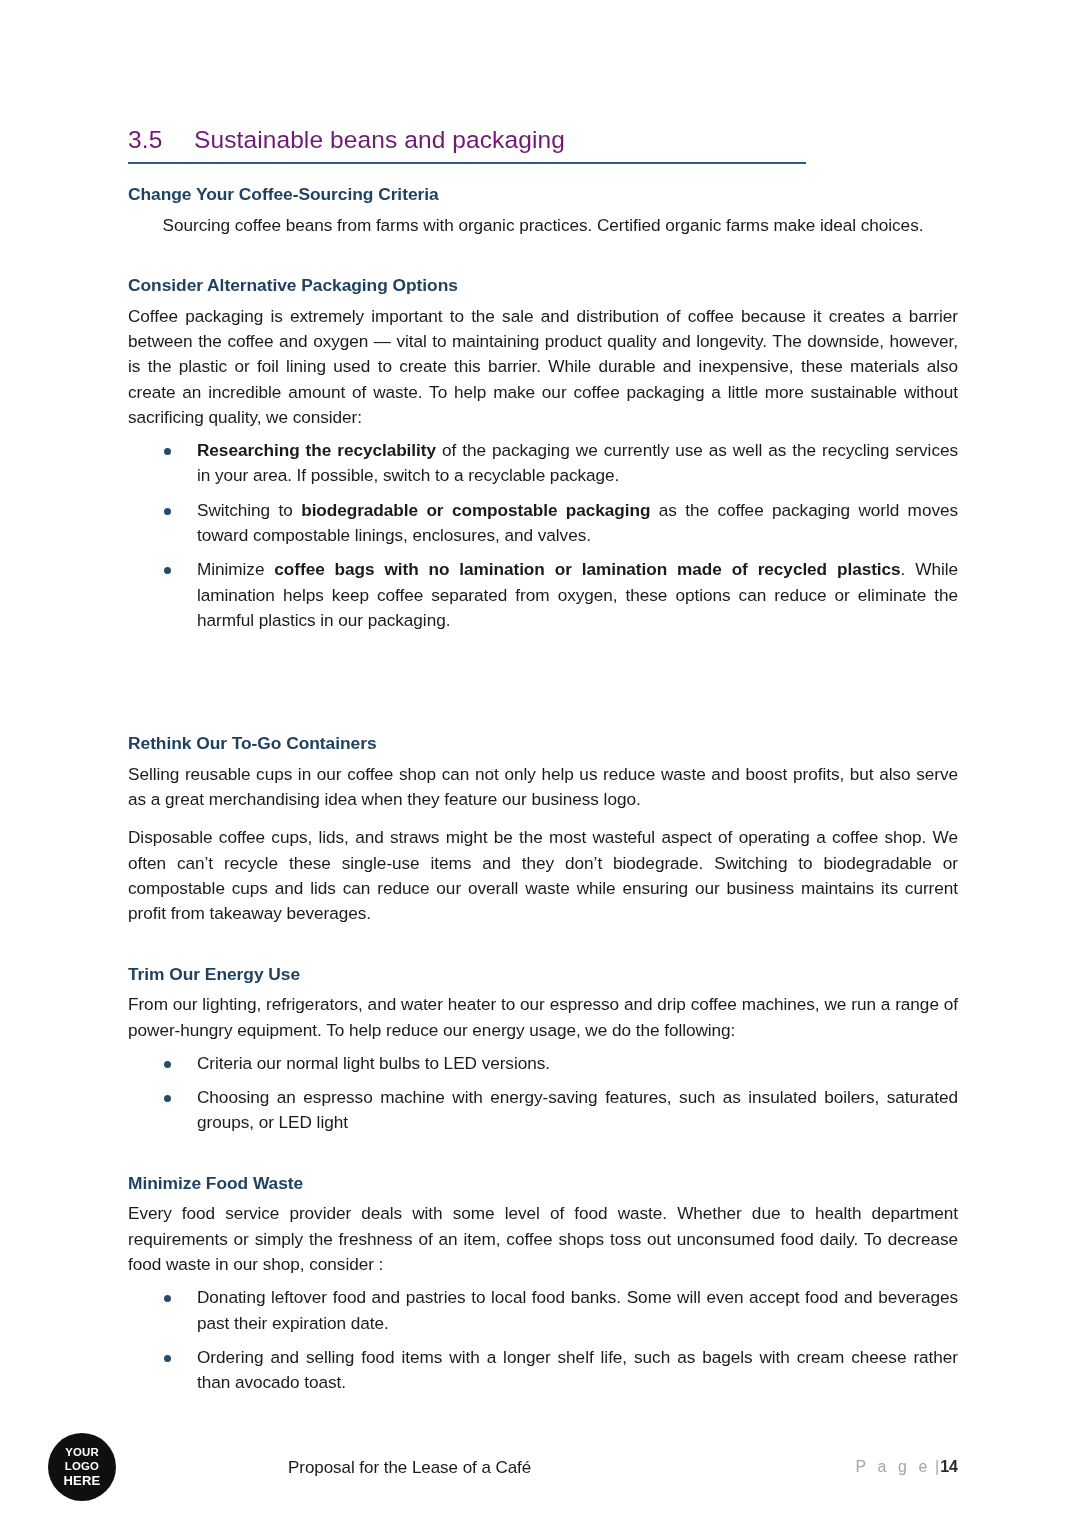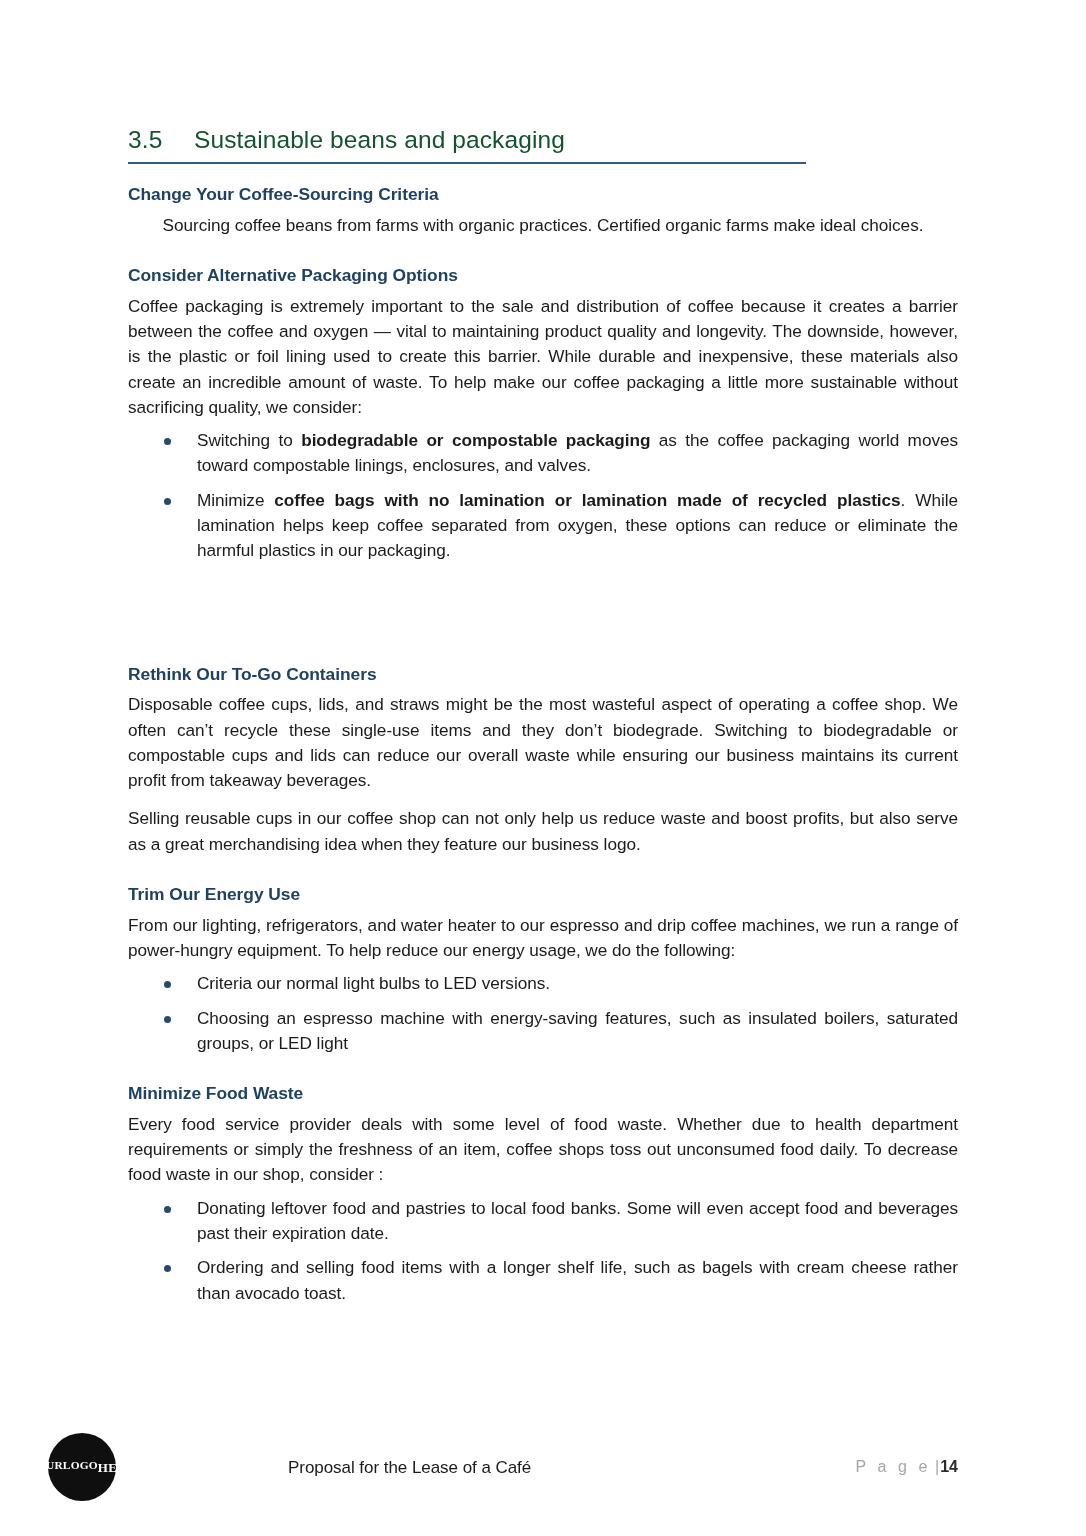--- a/index.html
+++ b/index.html
@@ -31,7 +31,7 @@
   .section-head {
     display: flex;
     align-items: baseline;
-    color: #14532d;
+    color: #701a75;
     font-size: 24.5px;
     font-weight: 400;
     letter-spacing: 0.1px;

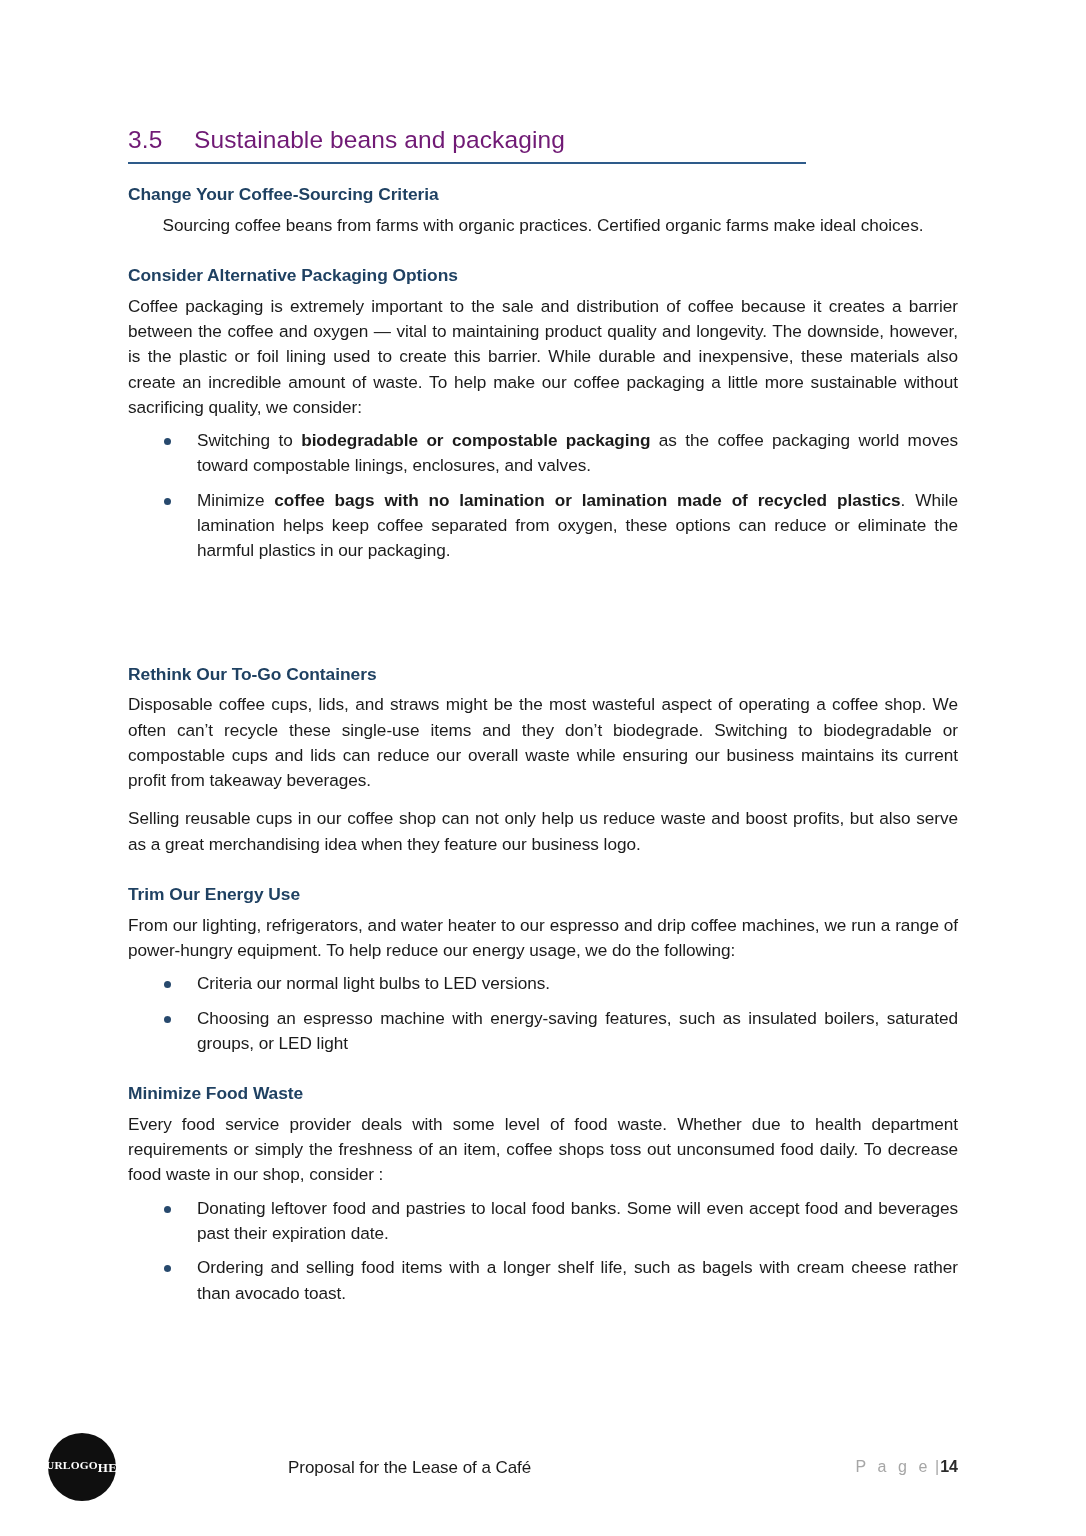--- a/index.html
+++ b/index.html
@@ -59,7 +59,7 @@
     line-height: 1.25;
     margin: 0 0 7px 0;
   }
-  .sub-head.gap-top { margin-top: 27px; }
+  .sub-head.gap-top { margin-top: 37px; }
   .sub-head.gap-top-lg { margin-top: 100px; }
 
   

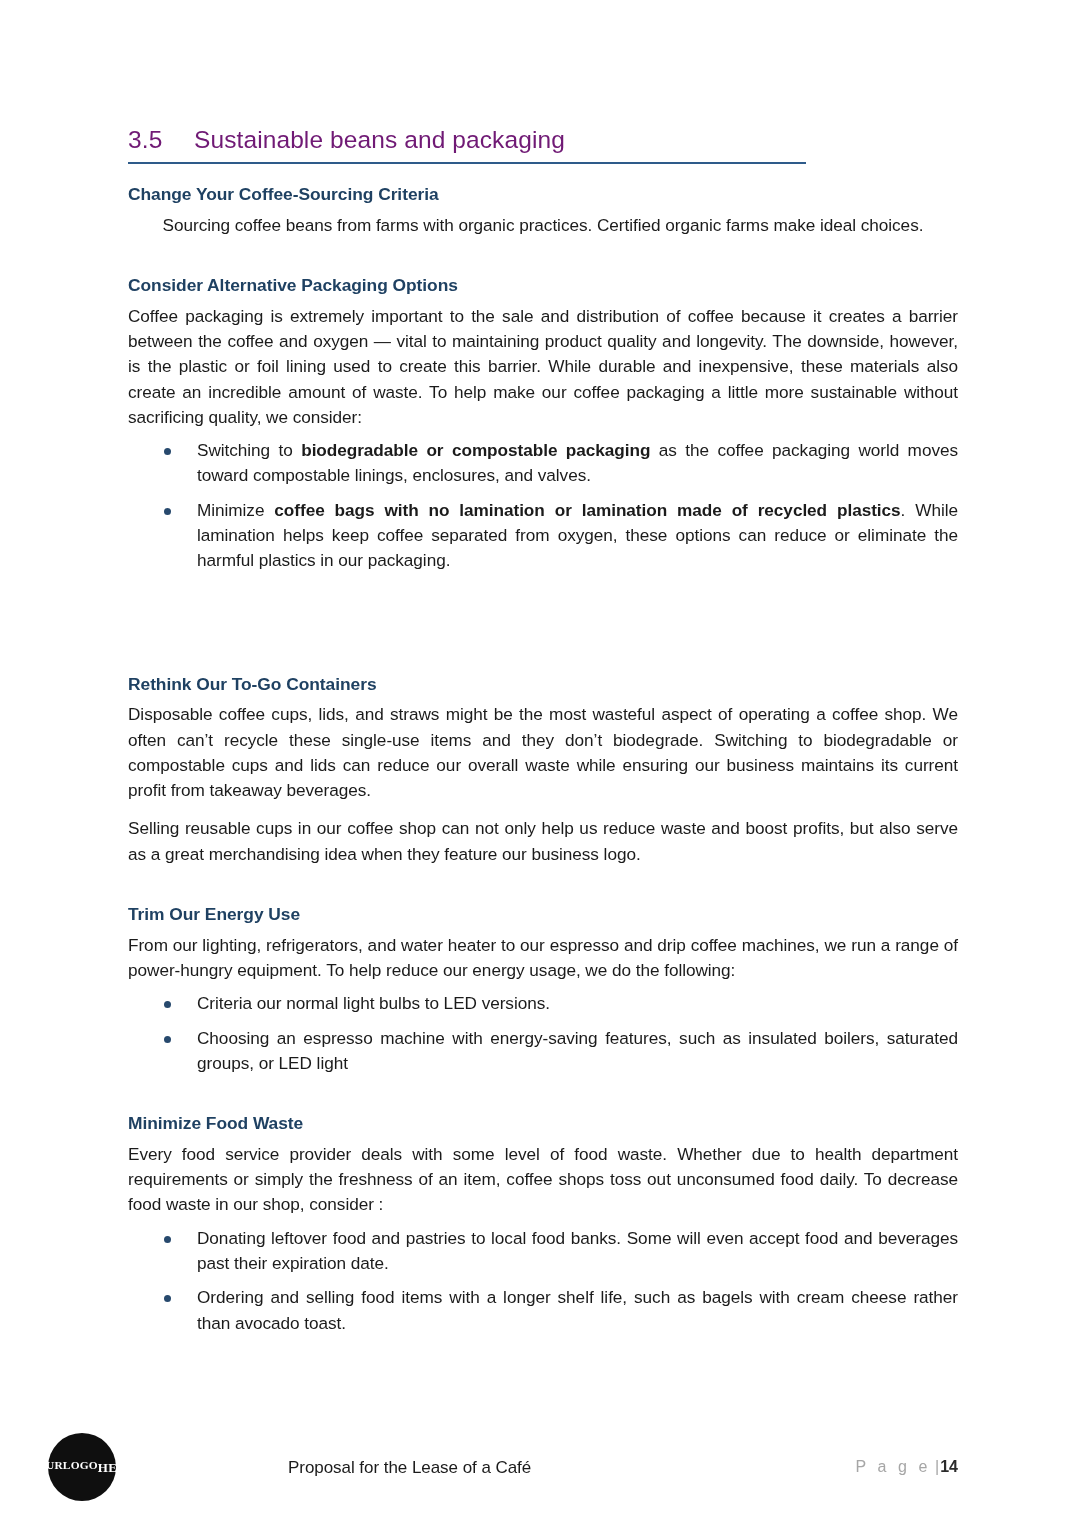--- a/index.html
+++ b/index.html
@@ -192,6 +192,10 @@
     <ul class="bullets">
       <li>
         <span class="dot"></span>
+        <strong>Researching the recyclability</strong><span> of the packaging we currently use as well as the recycling services in your area. If possible, switch to a recyclable package.</span>
+      </li>
+      <li>
+        <span class="dot"></span>
         <span>Switching to </span><strong>biodegradable or compostable packaging</strong><span> as the coffee packaging world moves toward compostable linings, enclosures, and valves.</span>
       </li>
       <li>

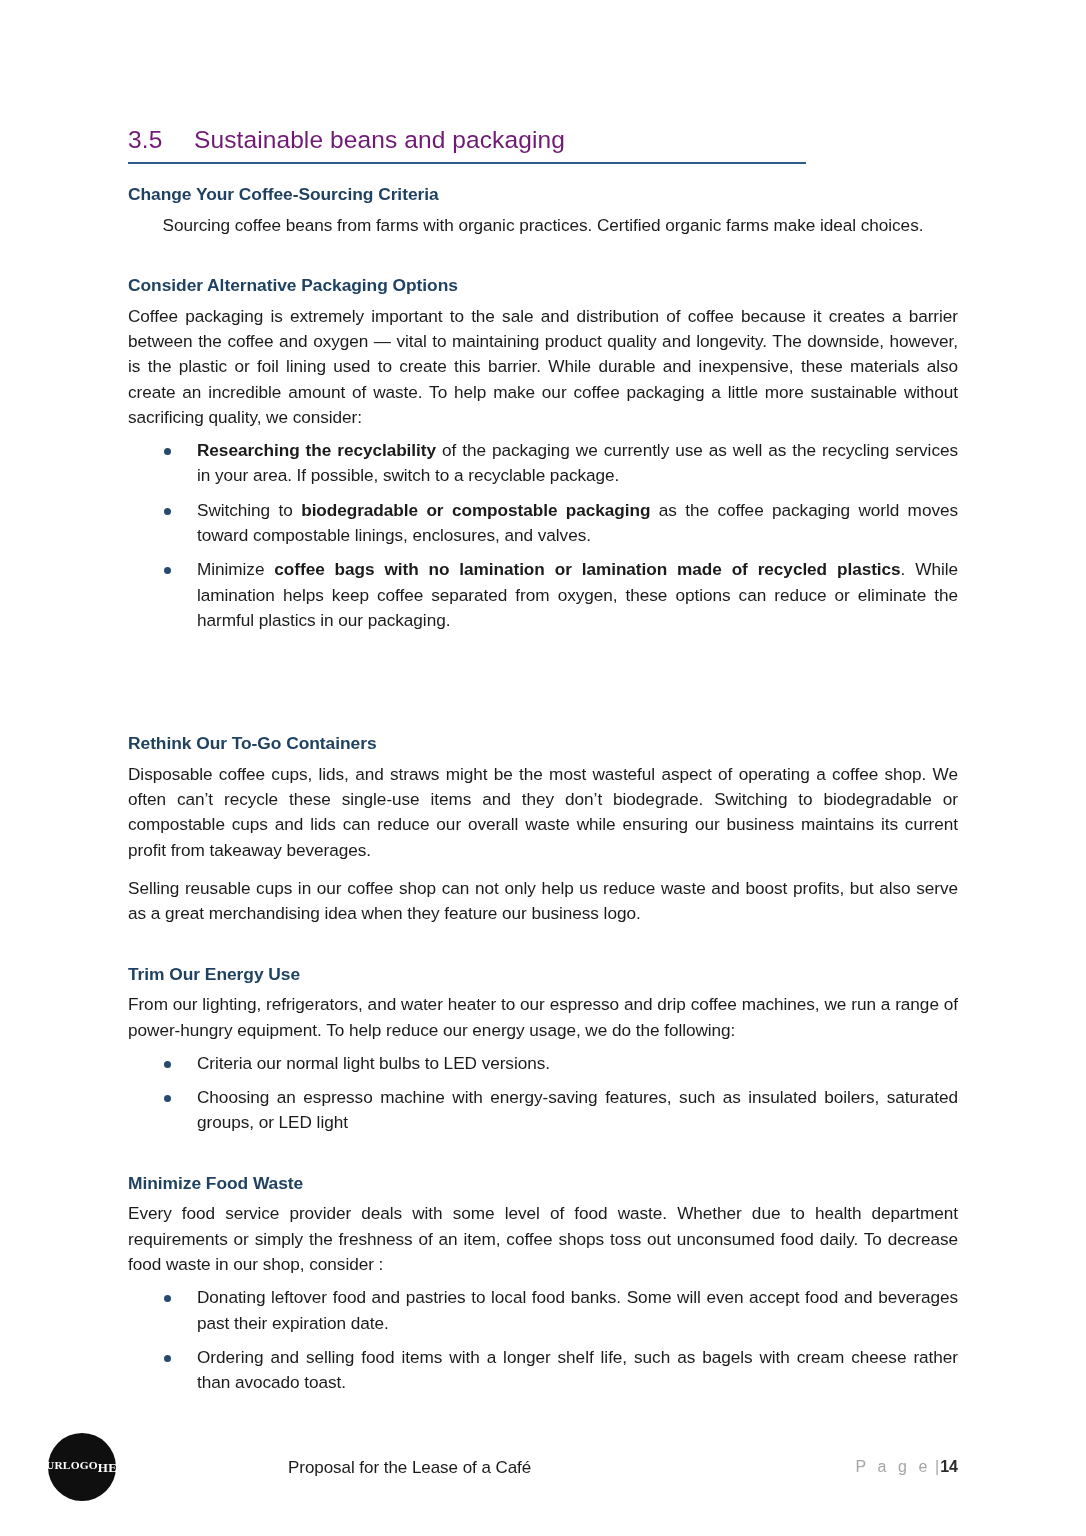--- a/index.html
+++ b/index.html
@@ -205,8 +205,8 @@
     </ul>
 
     <h3 class="sub-head gap-top-lg">Rethink Our To-Go Containers</h3>
+    <p class="body">Selling reusable cups in our coffee shop can not only help us reduce waste and boost profits, but also serve as a great merchandising idea when they feature our business logo.</p>
     <p class="body">Disposable coffee cups, lids, and straws might be the most wasteful aspect of operating a coffee shop. We often can’t recycle these single-use items and they don’t biodegrade. Switching to biodegradable or compostable cups and lids can reduce our overall waste while ensuring our business maintains its current profit from takeaway beverages.</p>
-    <p class="body">Selling reusable cups in our coffee shop can not only help us reduce waste and boost profits, but also serve as a great merchandising idea when they feature our business logo.</p>
 
     <h3 class="sub-head gap-top">Trim Our Energy Use</h3>
     <p class="body">From our lighting, refrigerators, and water heater to our espresso and drip coffee machines, we run a range of power-hungry equipment. To help reduce our energy usage, we do the following:</p>

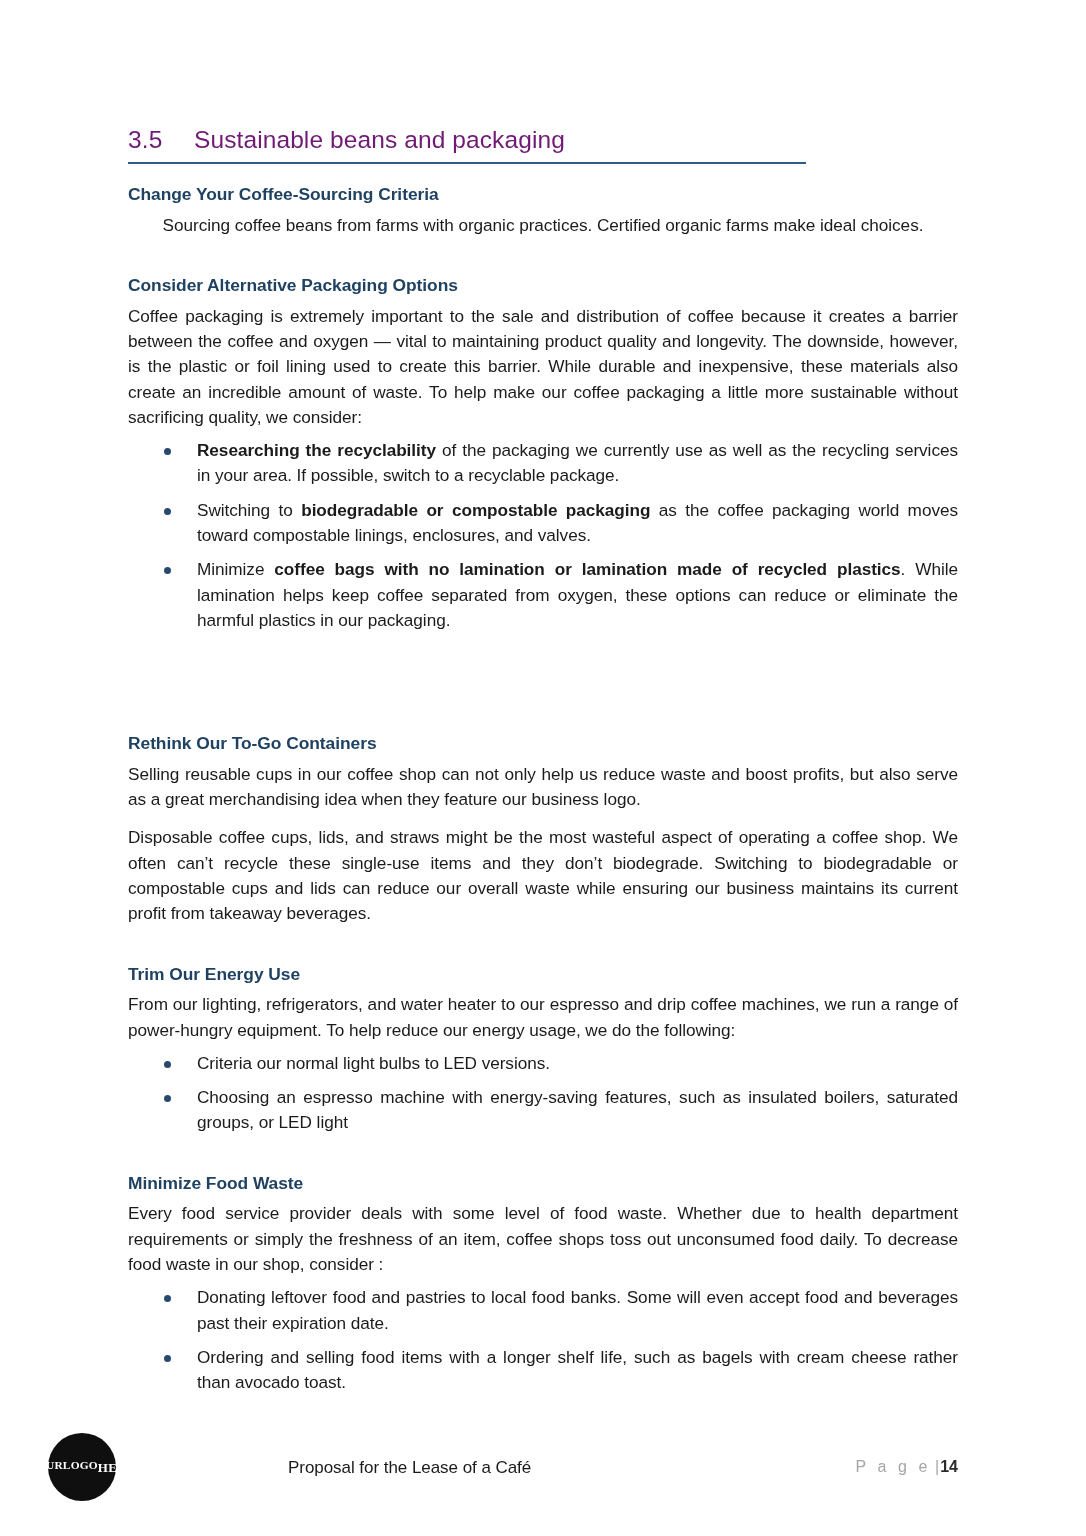--- a/index.html
+++ b/index.html
@@ -122,11 +122,10 @@
     background: #0f0f0f;
     color: #ffffff;
     display: flex;
-    flex-direction: row;
+    flex-direction: column;
     align-items: center;
     justify-content: center;
     line-height: 1;
-    font-family: Liberation Serif, serif;
   }
   .logo .l1,
   .logo .l2 {

